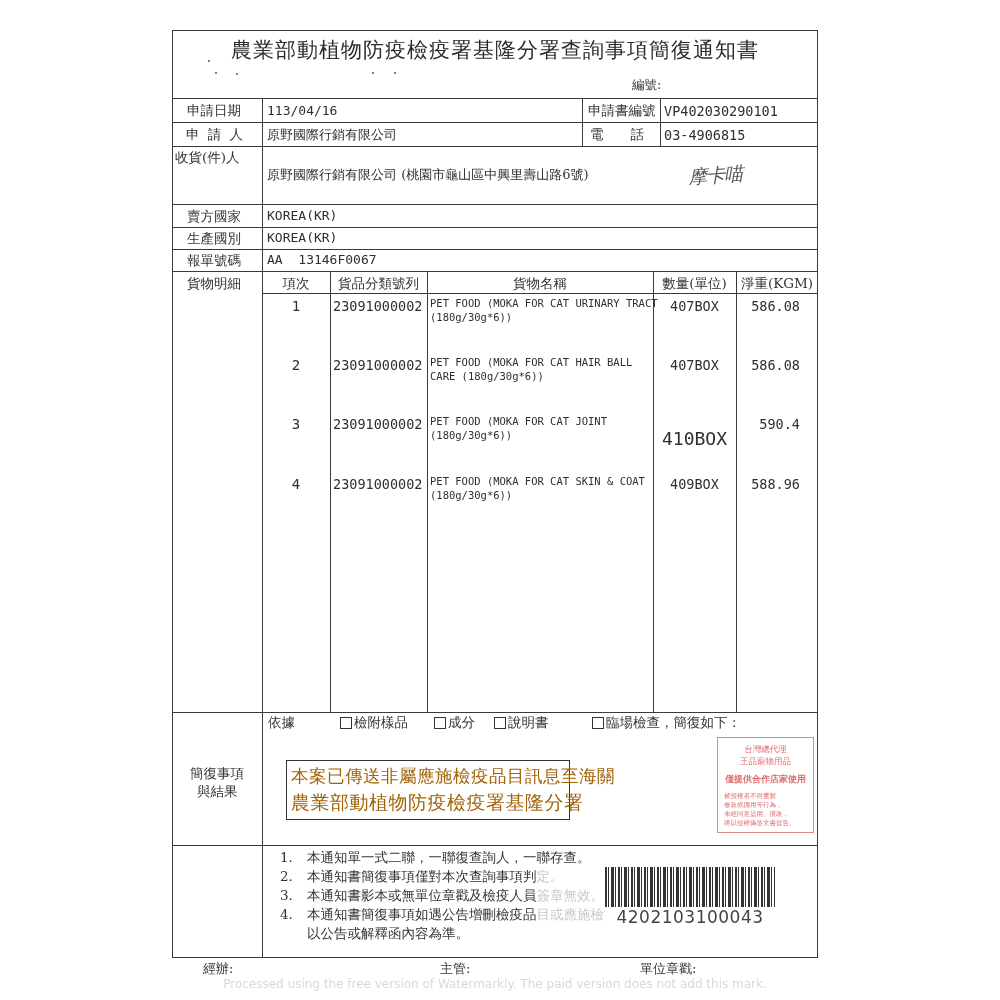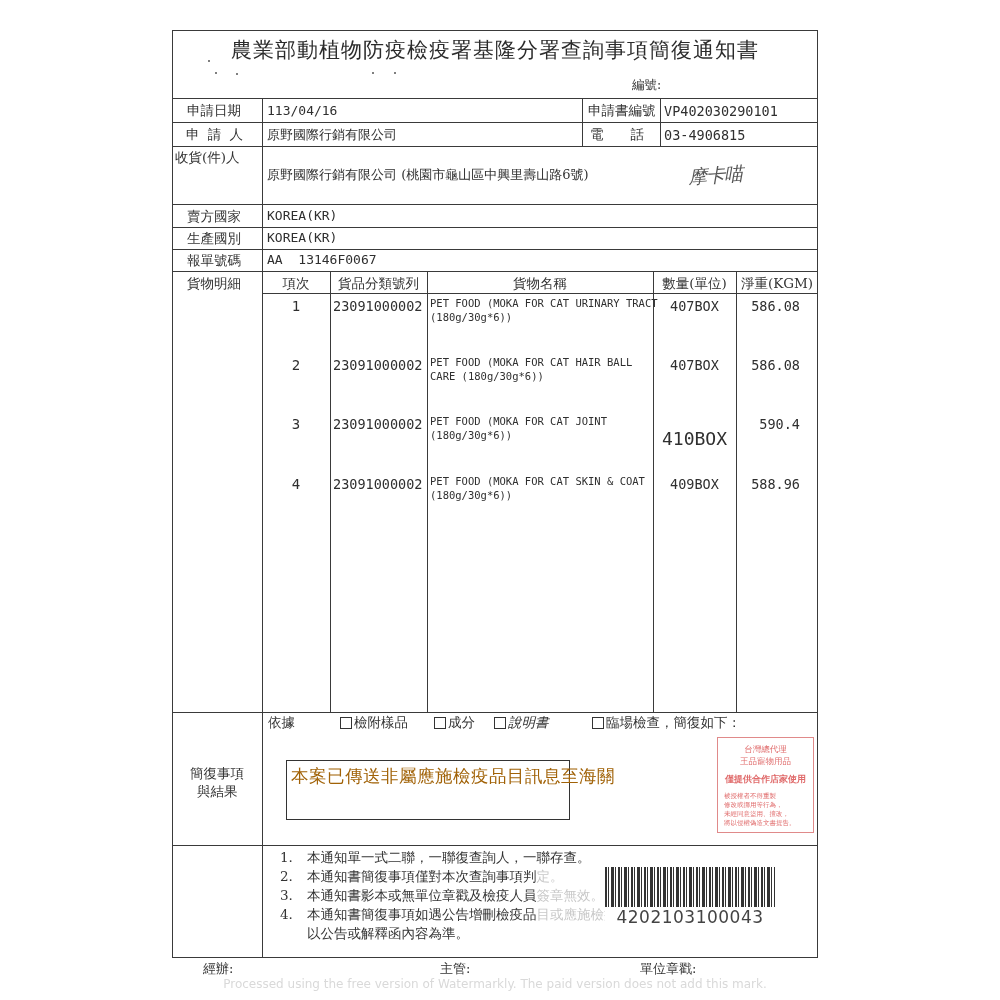--- a/index.html
+++ b/index.html
@@ -133,7 +133,7 @@
 <div class="lbl" style="left:268px;top:714px;">依據</div>
 <div class="lbl" style="left:340px;top:714px;"><span class="cb"></span><span>檢附樣品</span></div>
 <div class="lbl" style="left:434px;top:714px;"><span class="cb"></span><span>成分</span></div>
-<div class="lbl" style="left:494px;top:714px;font-style:italic;"><span class="cb"></span><span>說明書</span></div>
+<div class="lbl" style="left:494px;top:714px;"><span class="cb"></span><span>說明書</span></div>
 <div class="lbl" style="left:592px;top:714px;text-align:center;"><span class="cb"></span><span>臨場檢查，簡復如下：</span></div>
 
 <div class="stamp">

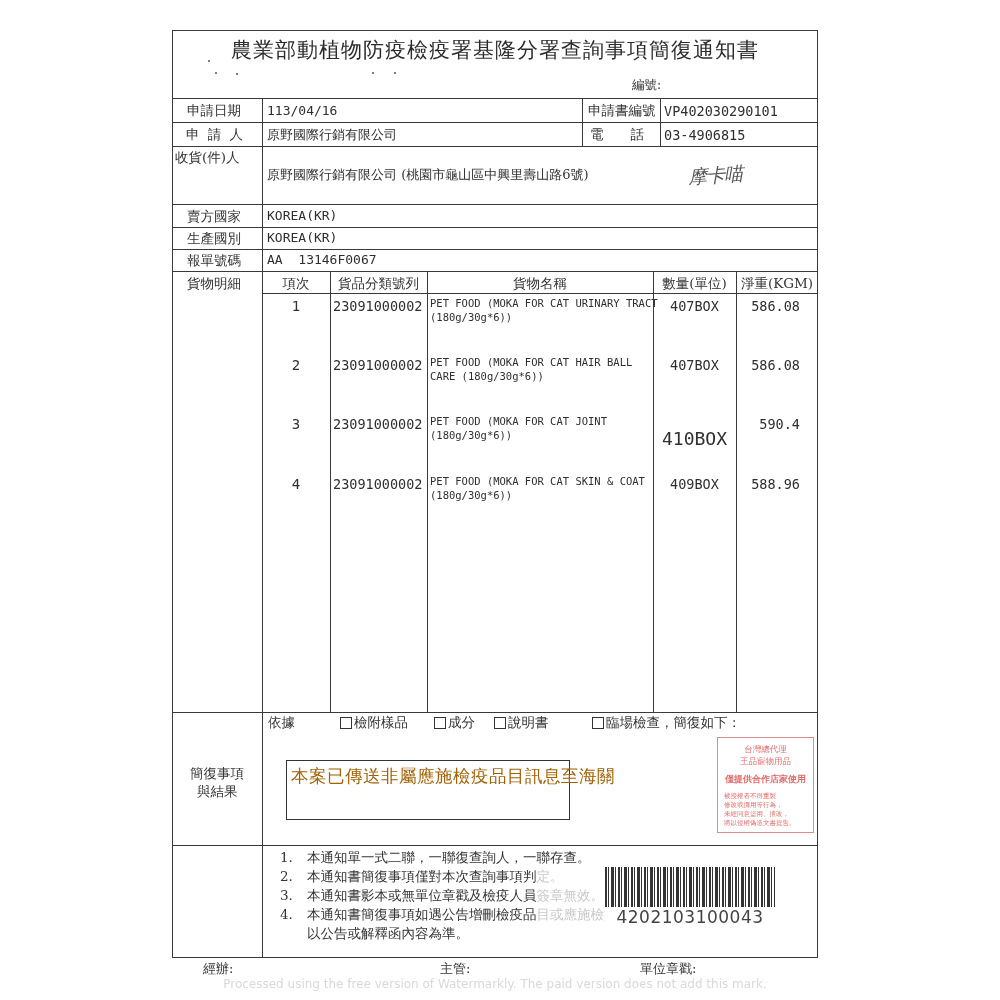--- a/index.html
+++ b/index.html
@@ -138,6 +138,7 @@
 
 <div class="stamp">
   <div style="white-space:nowrap;font-size:17.5px;">本案已傳送非屬應施檢疫品目訊息至海關</div>
+  <div style="white-space:nowrap;font-size:19px;">農業部動植物防疫檢疫署基隆分署</div>
 </div>
 
 <div class="redbox">

